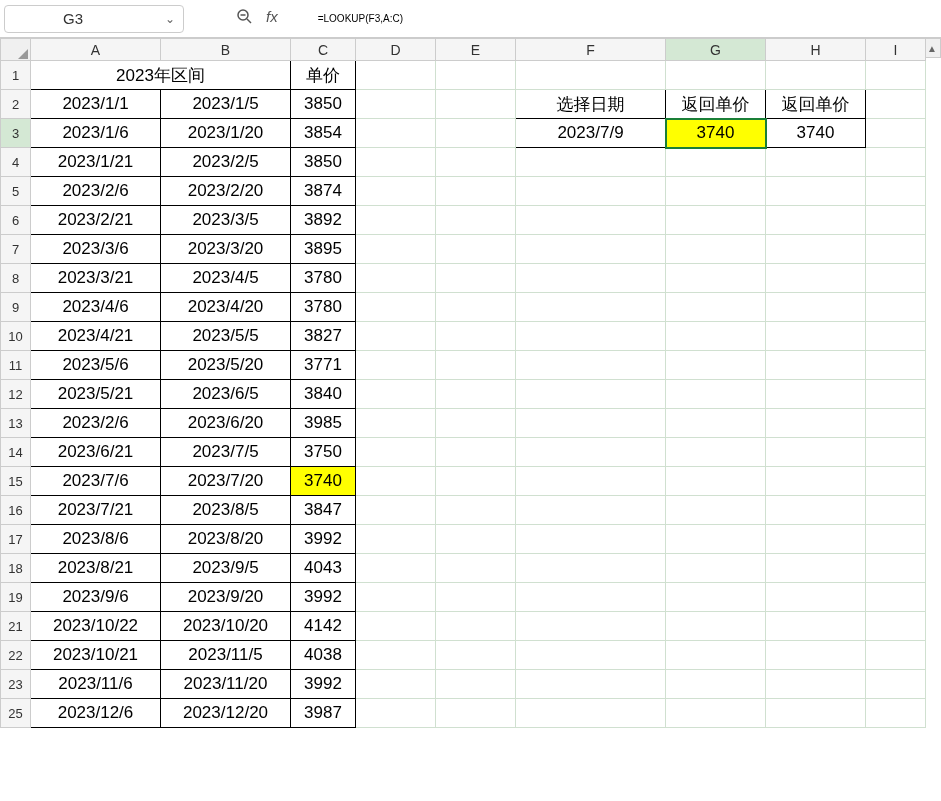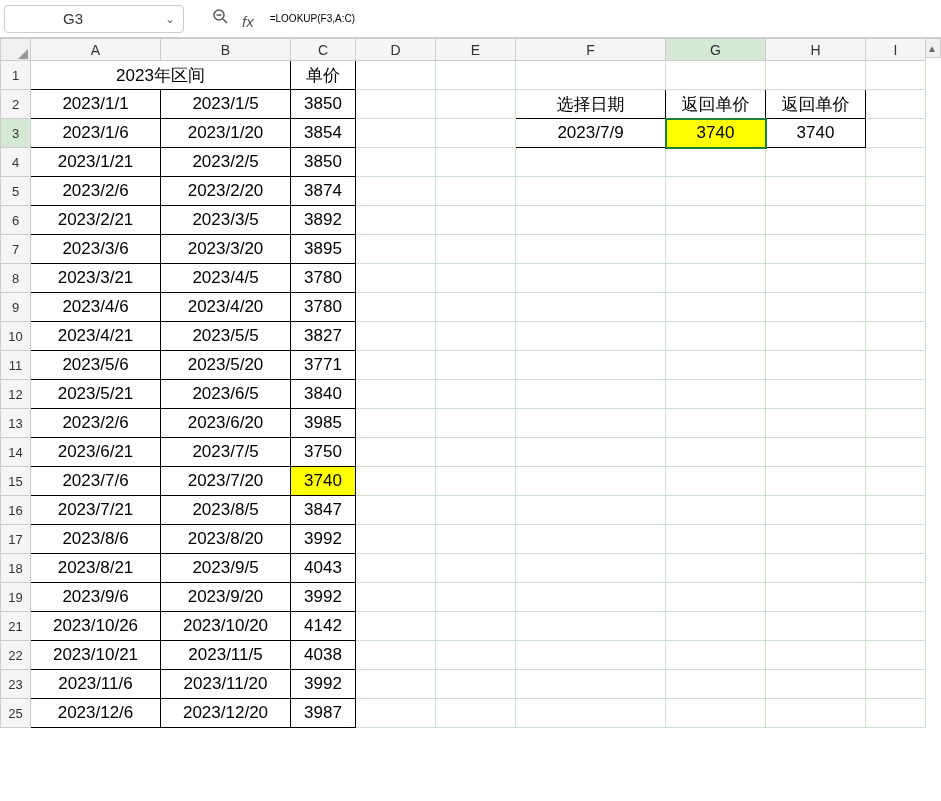--- a/index.html
+++ b/index.html
@@ -22,6 +22,7 @@
       border-bottom: 1px solid #ccc;
       background: #fff;
       padding: 4px;
+      gap: 24px;
     }
     .name-box {
       width: 180px;

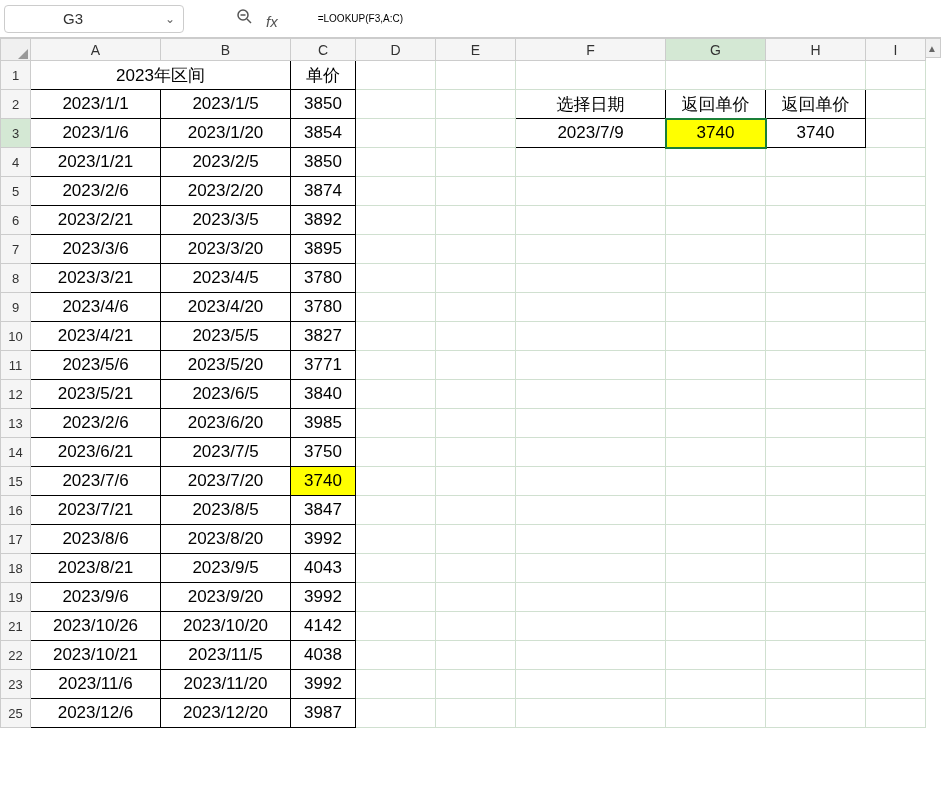--- a/index.html
+++ b/index.html
@@ -47,7 +47,7 @@
     }
     .formula-icons {
       display: flex;
-      align-items: flex-end;
+      align-items: flex-start;
       gap: 12px;
       padding: 0 8px;
     }

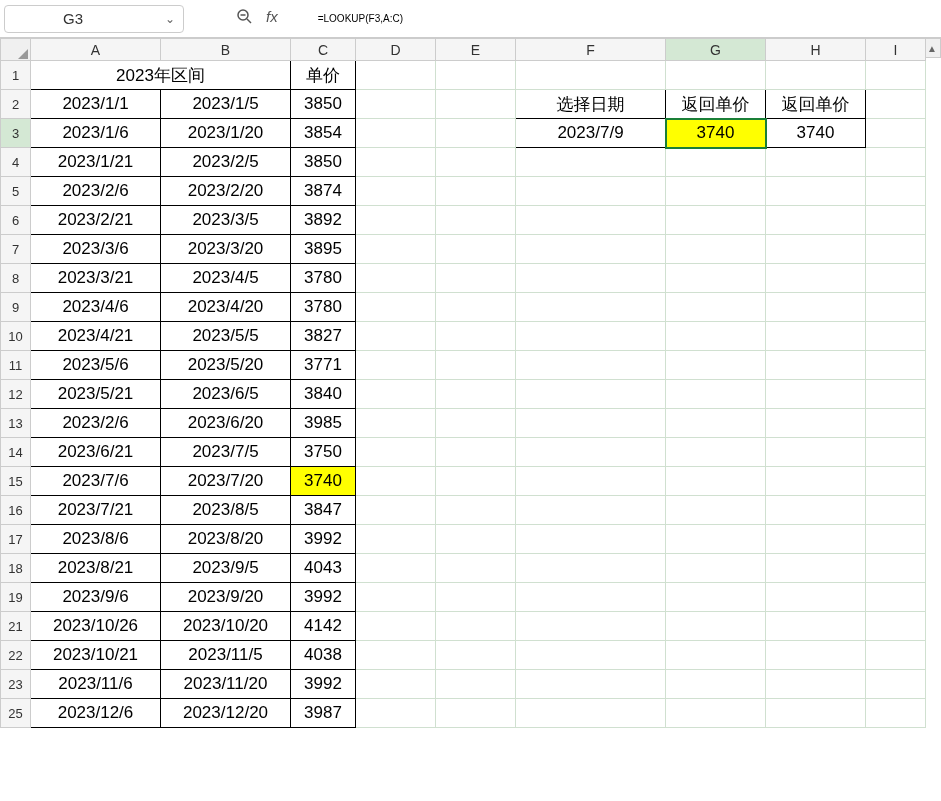--- a/index.html
+++ b/index.html
@@ -463,7 +463,7 @@
         </tr>
         <tr>
           <th class="row-header">21</th>
-          <td class="cell bordered">2023/10/26</td>
+          <td class="cell bordered">2023/10/22</td>
           <td class="cell bordered">2023/10/20</td>
           <td class="cell bordered">4142</td>
           <td class="cell"></td>

